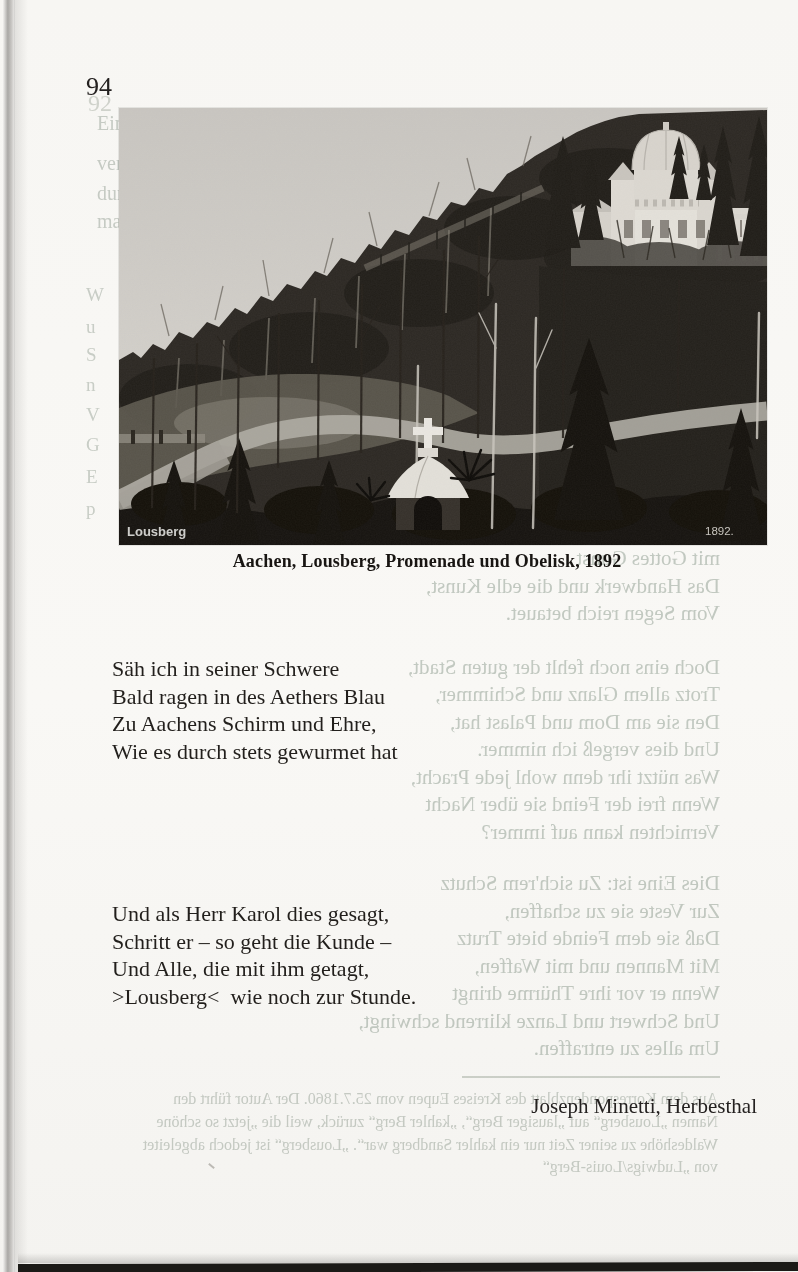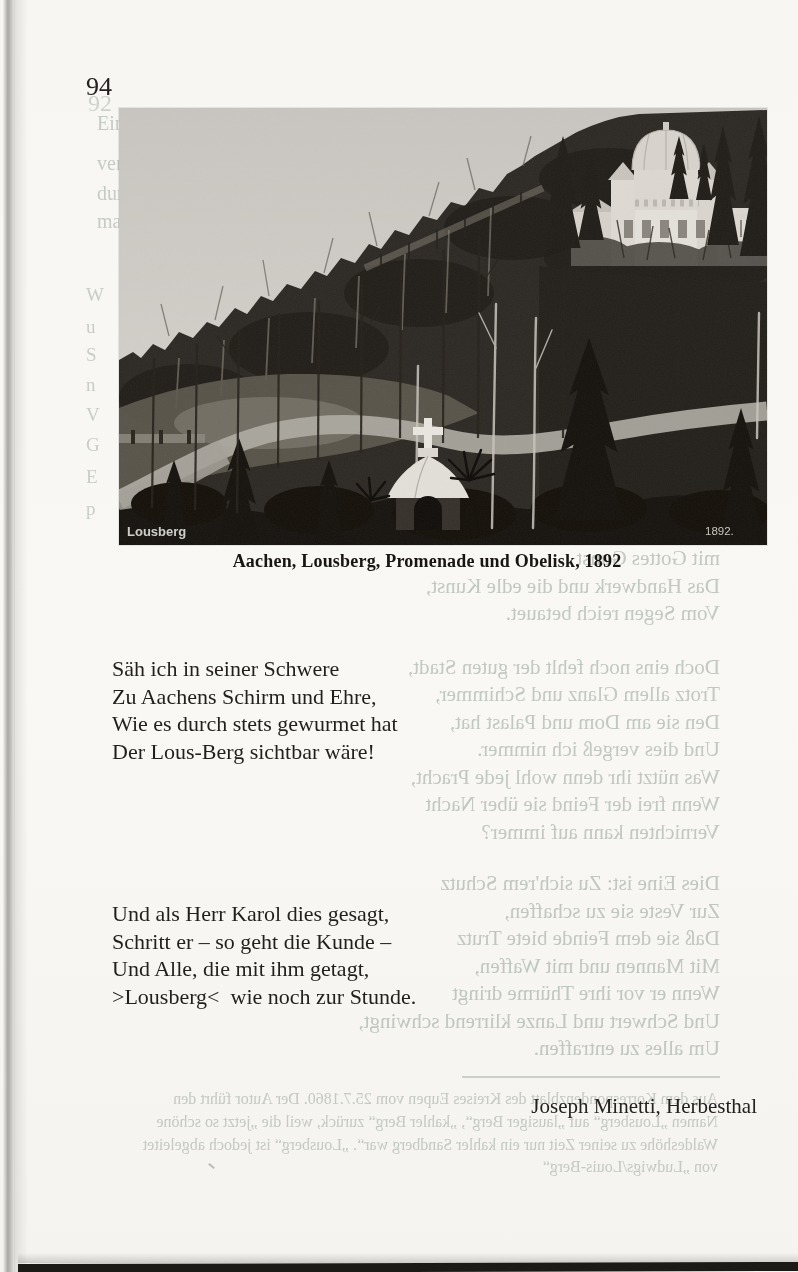--- a/index.html
+++ b/index.html
@@ -323,6 +323,7 @@
 
   <div class="poem stanza1">
     <div class="line">Säh ich in seiner Schwere</div>
+    <div class="line">Bald ragen in des Aethers Blau</div>
     <div class="line">Zu Aachens Schirm und Ehre,</div>
     <div class="line">Wie es durch stets gewurmet hat</div>
     <div class="line">Der Lous-Berg sichtbar wäre!</div>

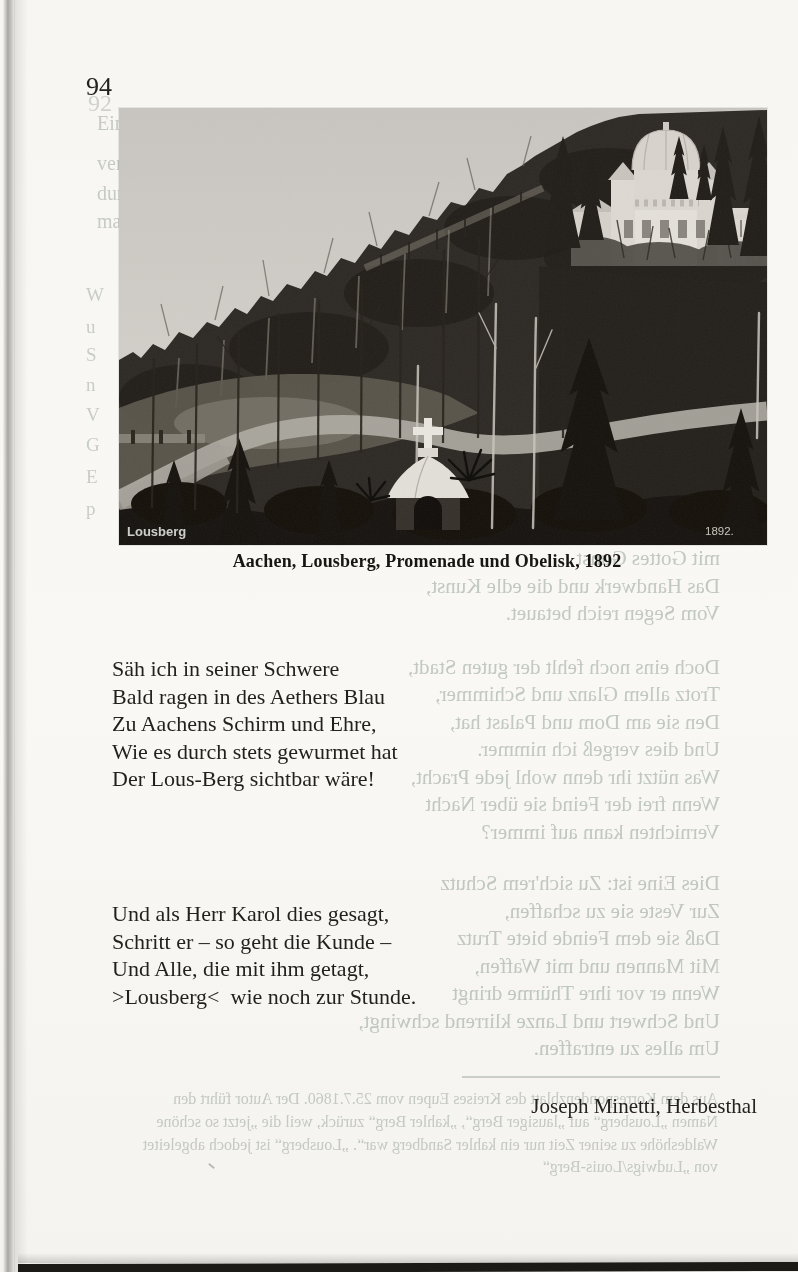--- a/index.html
+++ b/index.html
@@ -326,7 +326,6 @@
     <div class="line">Bald ragen in des Aethers Blau</div>
     <div class="line">Zu Aachens Schirm und Ehre,</div>
     <div class="line">Wie es durch stets gewurmet hat</div>
-    <div class="line">Der Lous-Berg sichtbar wäre!</div>
   </div>
   <div class="poem stanza2">
     <div class="line">Und als Herr Karol dies gesagt,</div>

